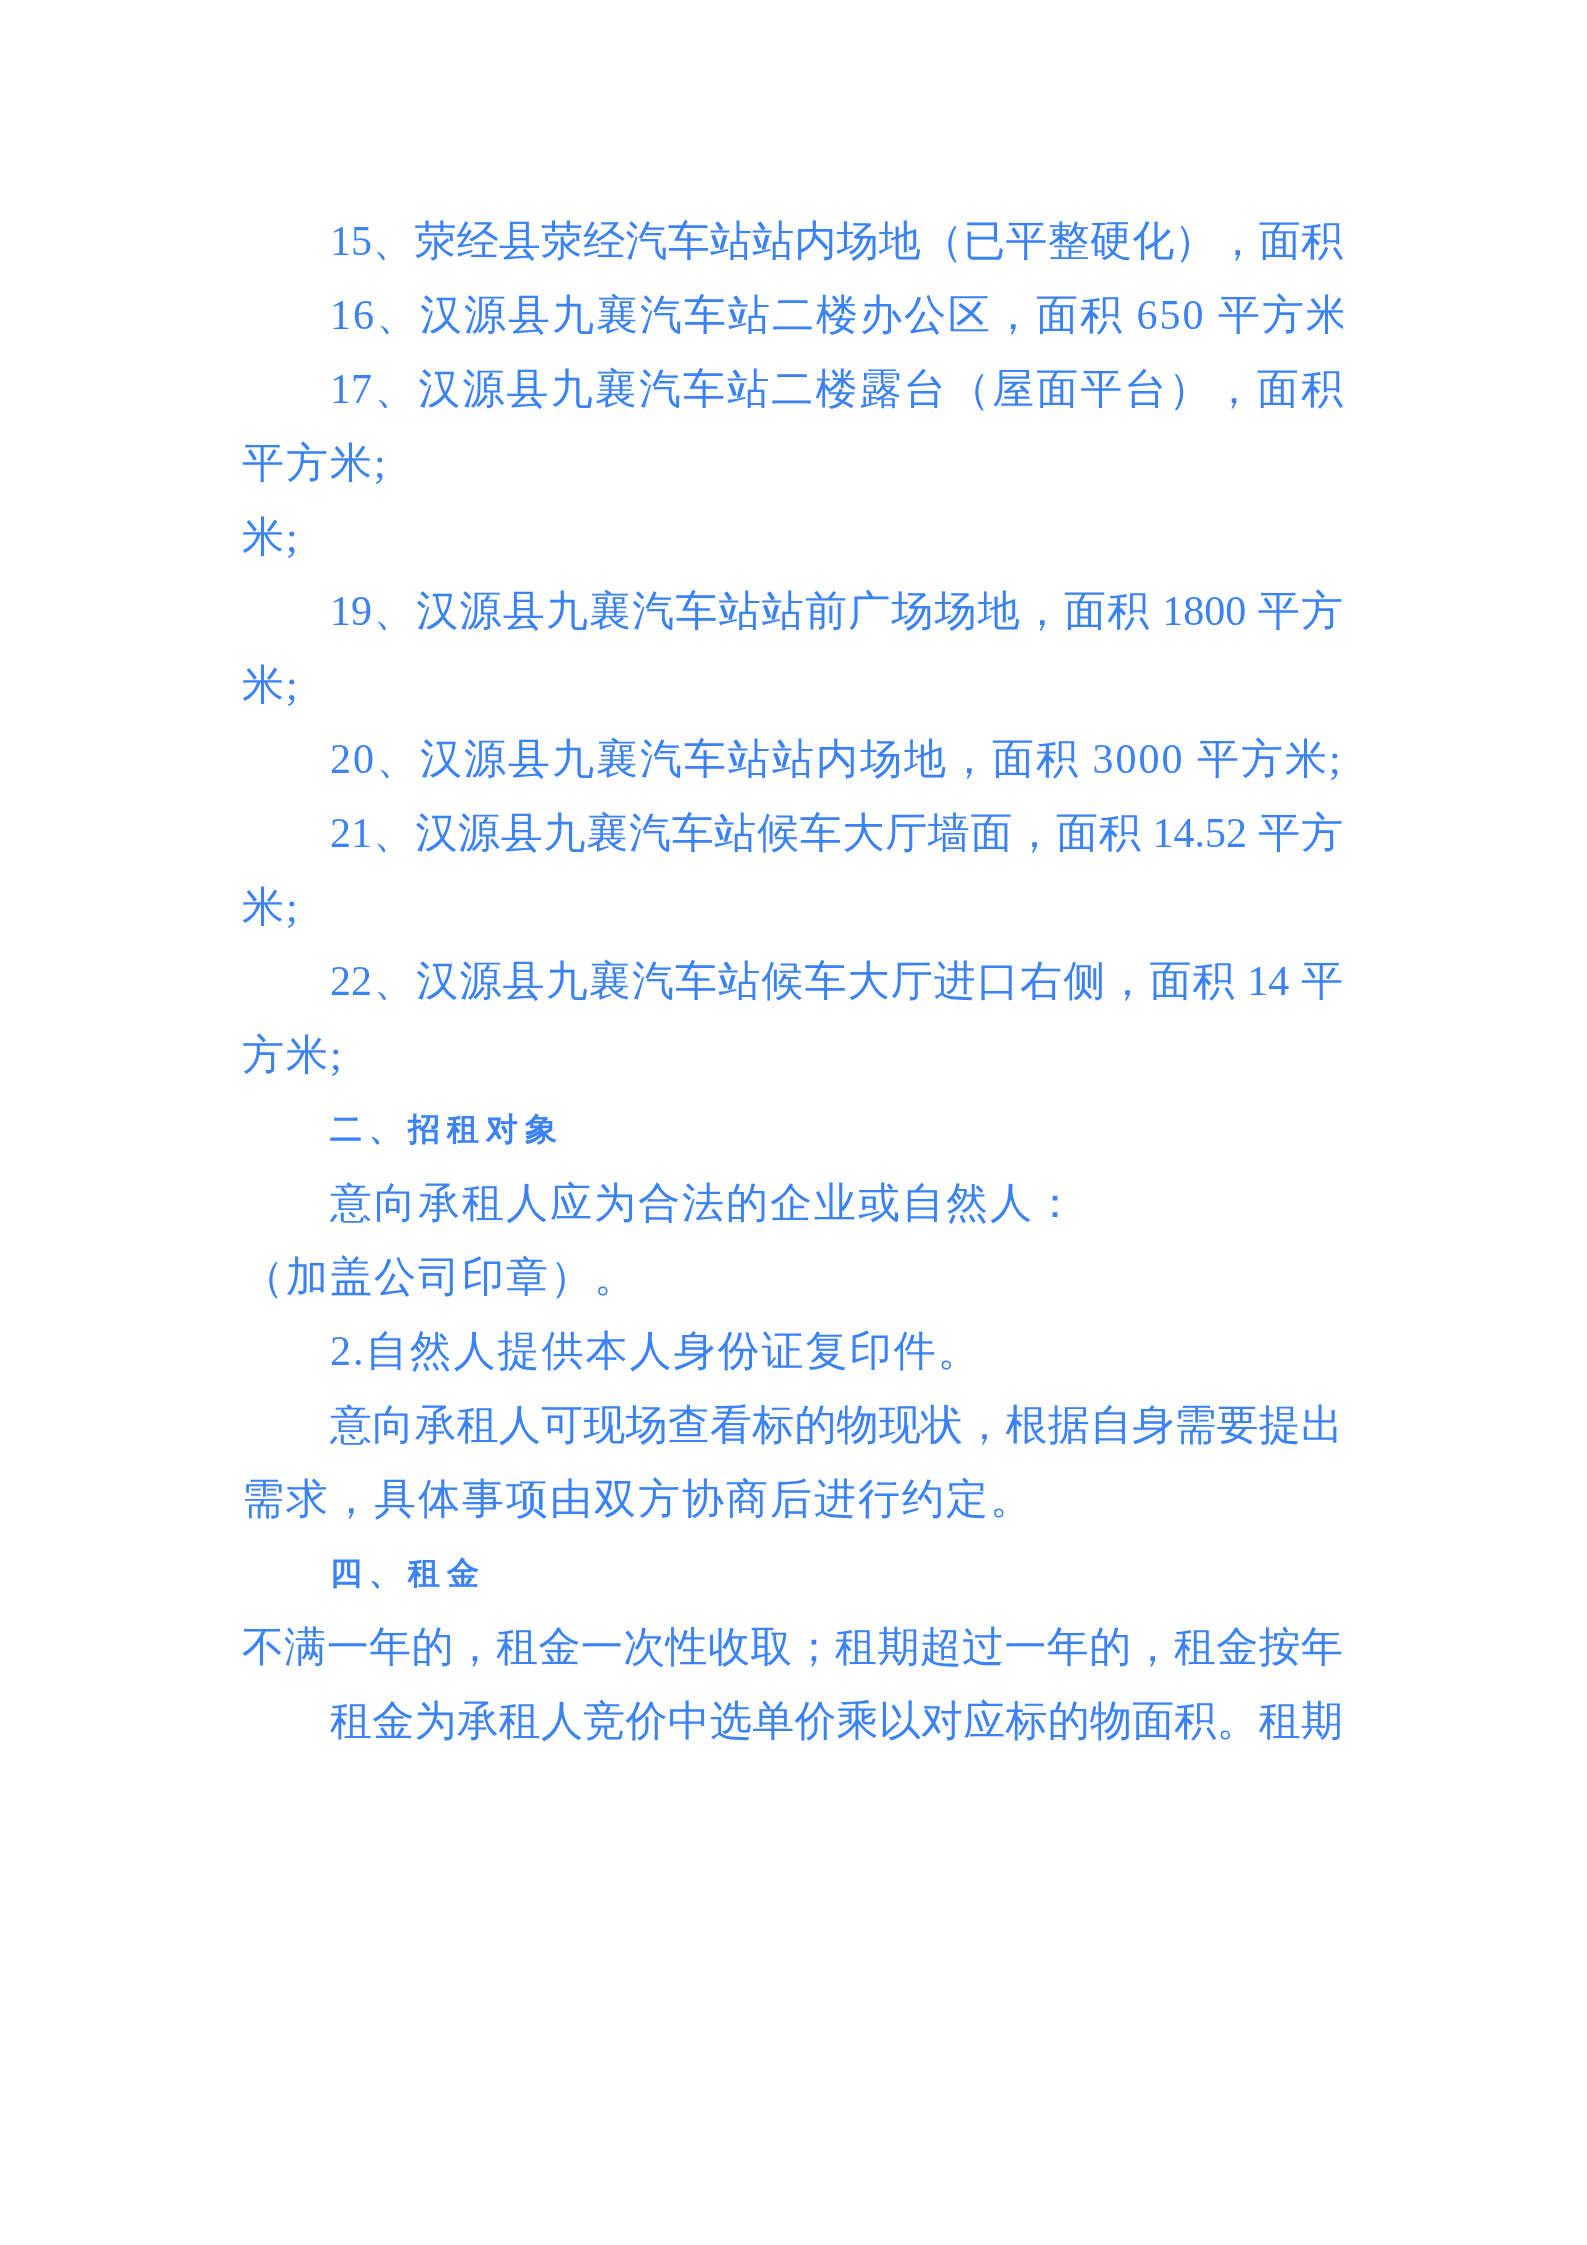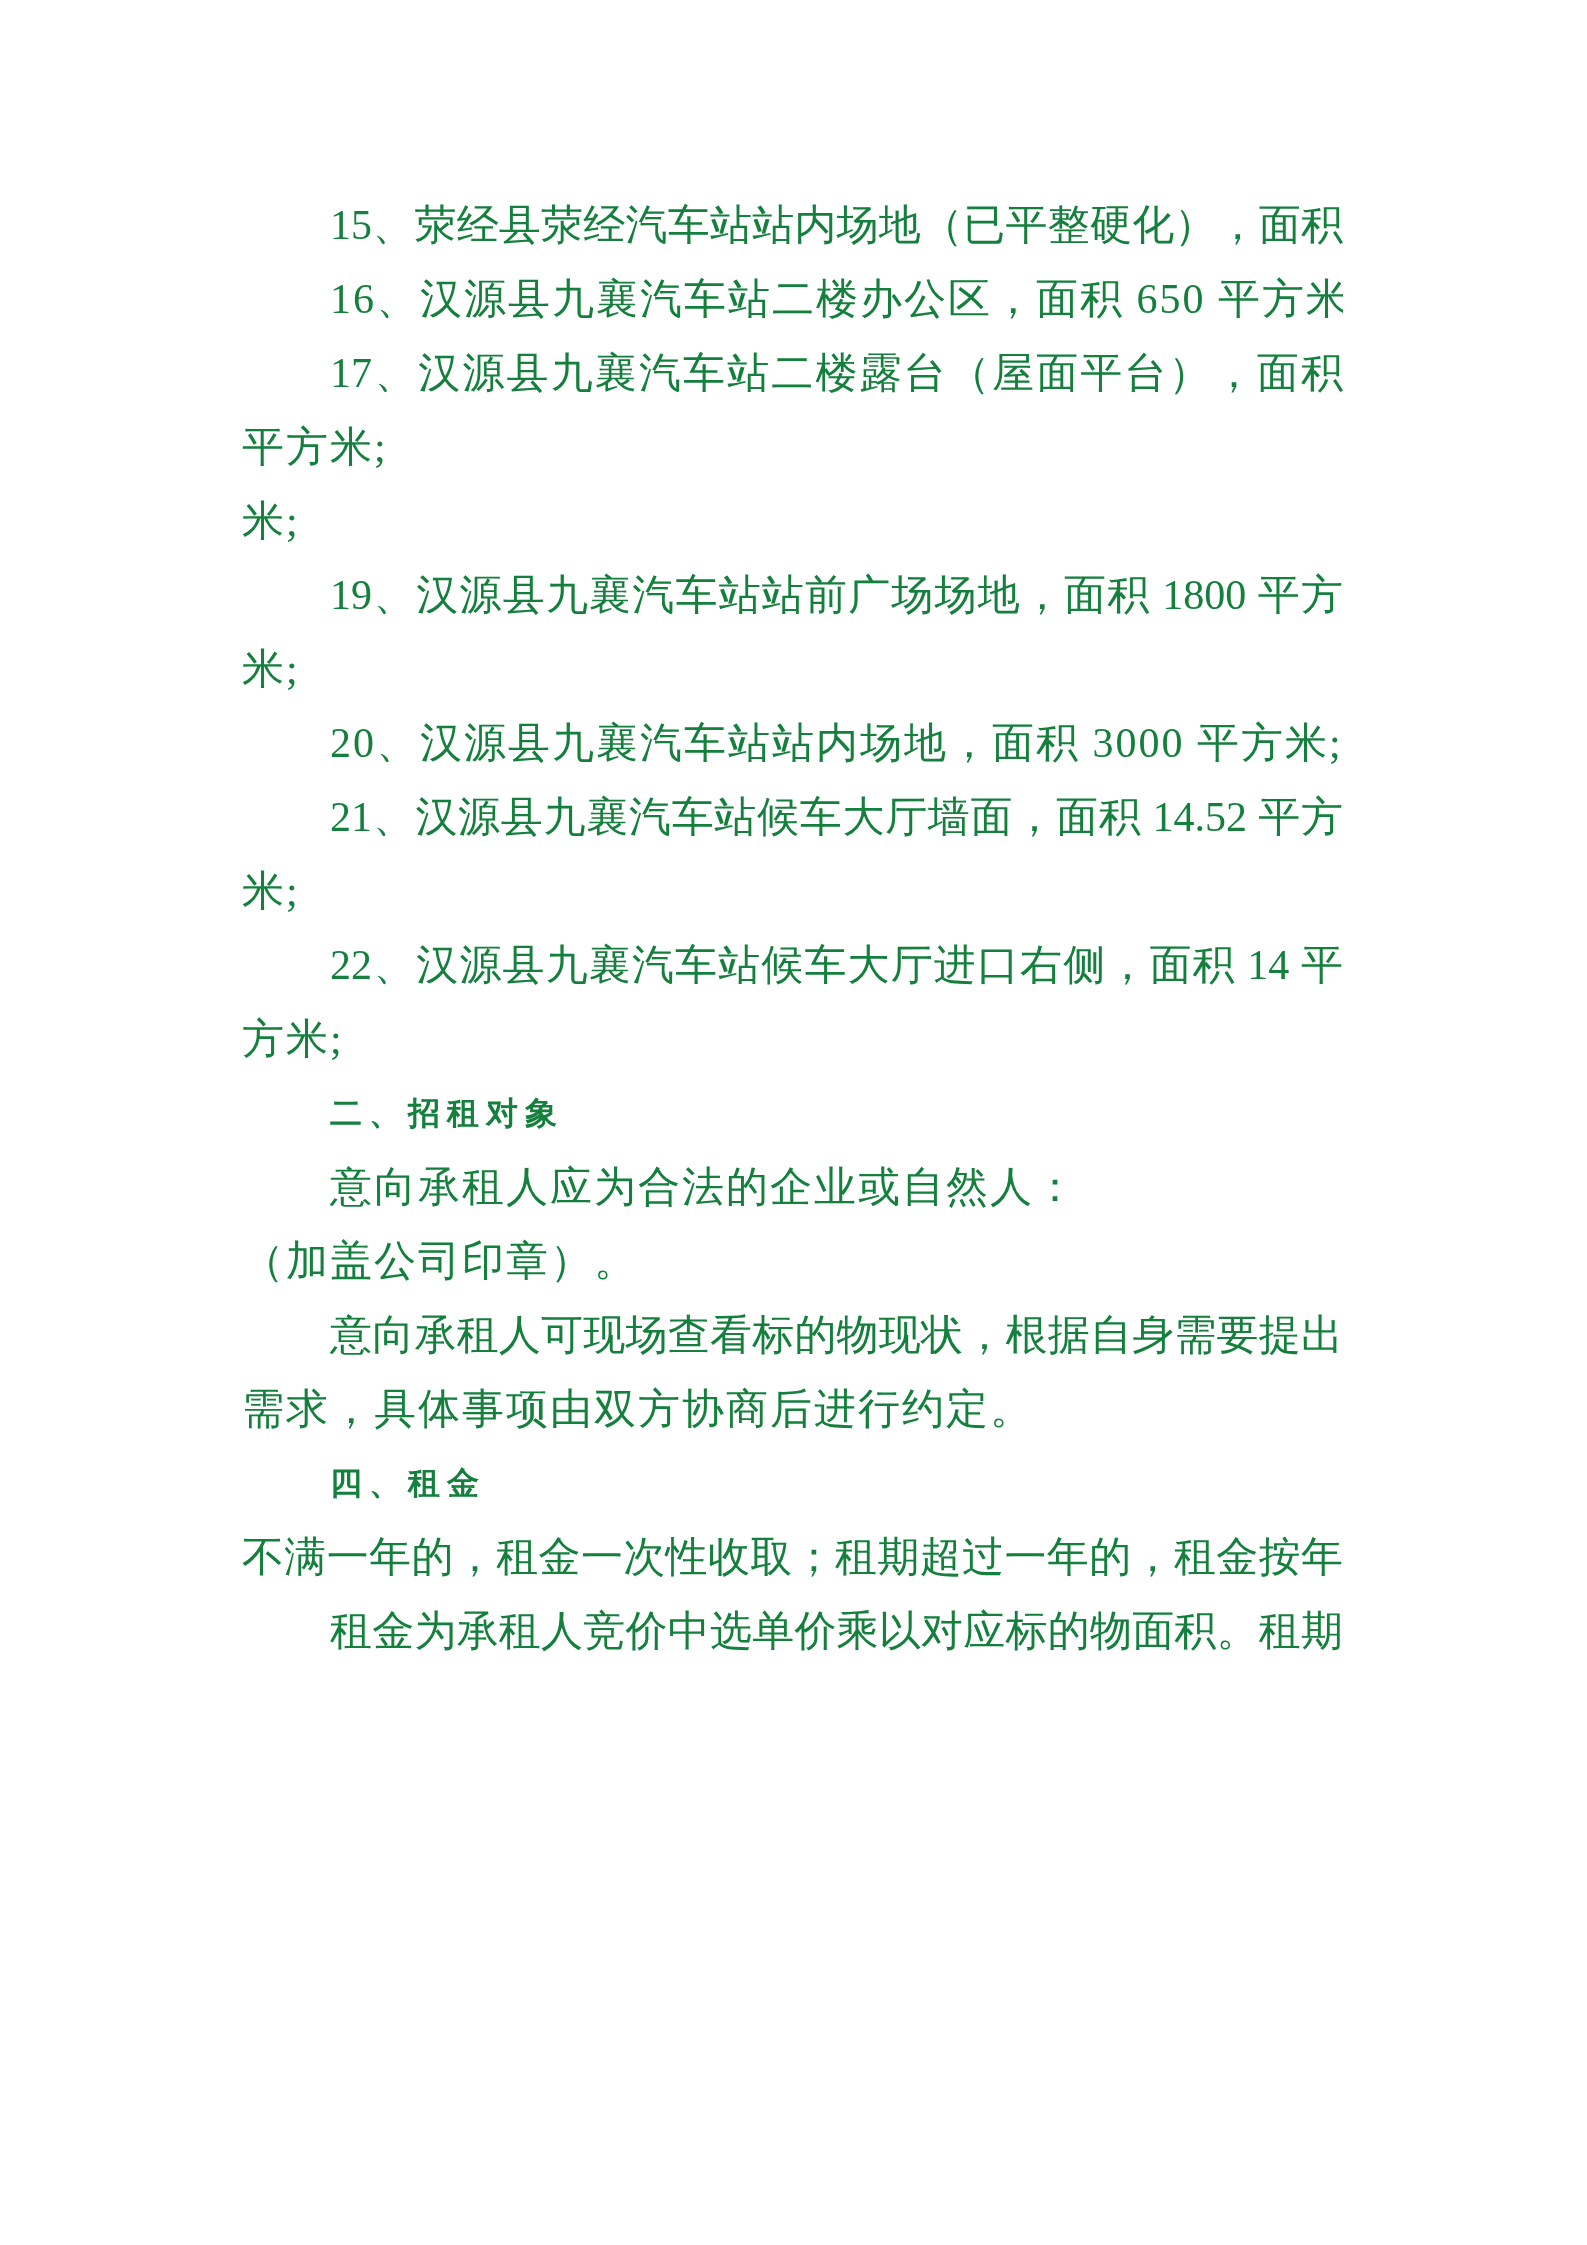--- a/index.html
+++ b/index.html
@@ -17,9 +17,9 @@
   .text-block {
     position: absolute;
     left: 242px;
-    top: 188px;
+    top: 204px;
     width: 1101px;
-    color: #15803d;
+    color: #3b82f6;
     font-family: "Liberation Serif", "DejaVu Serif", serif;
     font-size: 42px;
     letter-spacing: 2px;

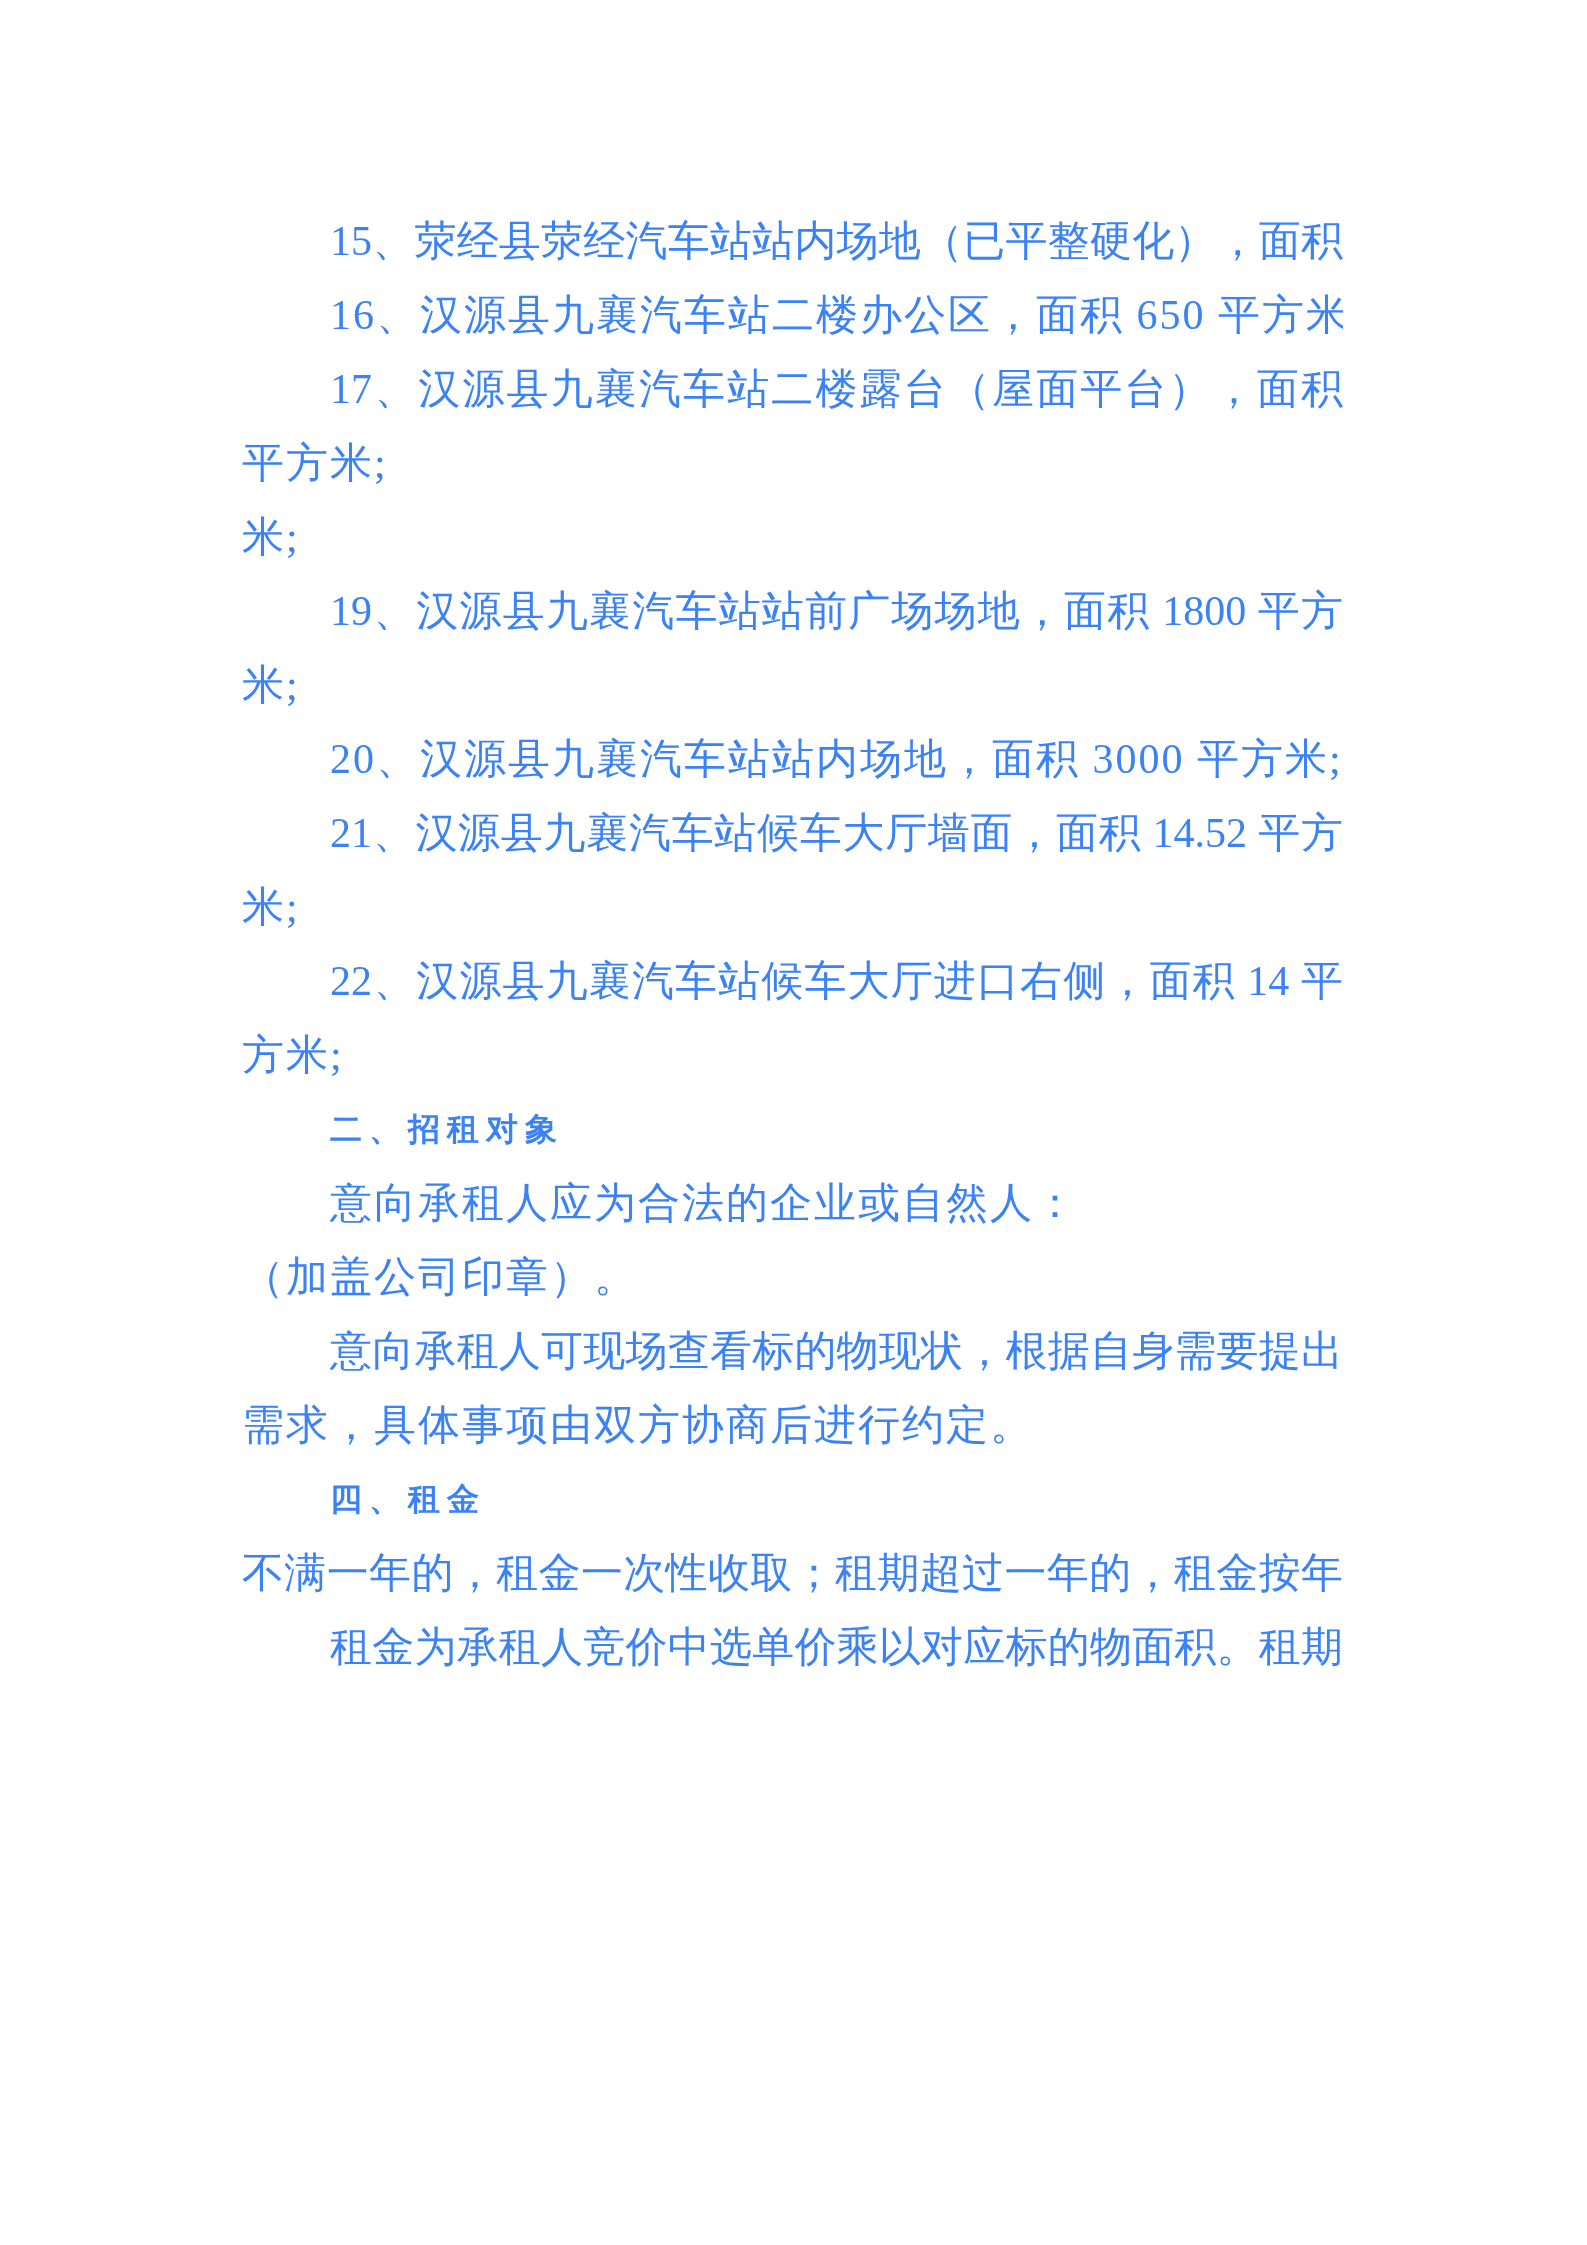--- a/index.html
+++ b/index.html
@@ -69,6 +69,7 @@
     <div class="ln h ind">二、招租对象</div>
     <div class="ln ind">意向承租人应为合法的企业或自然人：</div>
     <div class="ln">（加盖公司印章）。</div>
+    <div class="ln ind">2.自然人提供本人身份证复印件。</div>
     <div class="ln j ind">意向承租人可现场查看标的物现状，根据自身需要提出</div>
     <div class="ln">需求，具体事项由双方协商后进行约定。</div>
     <div class="ln h ind">四、租金</div>

